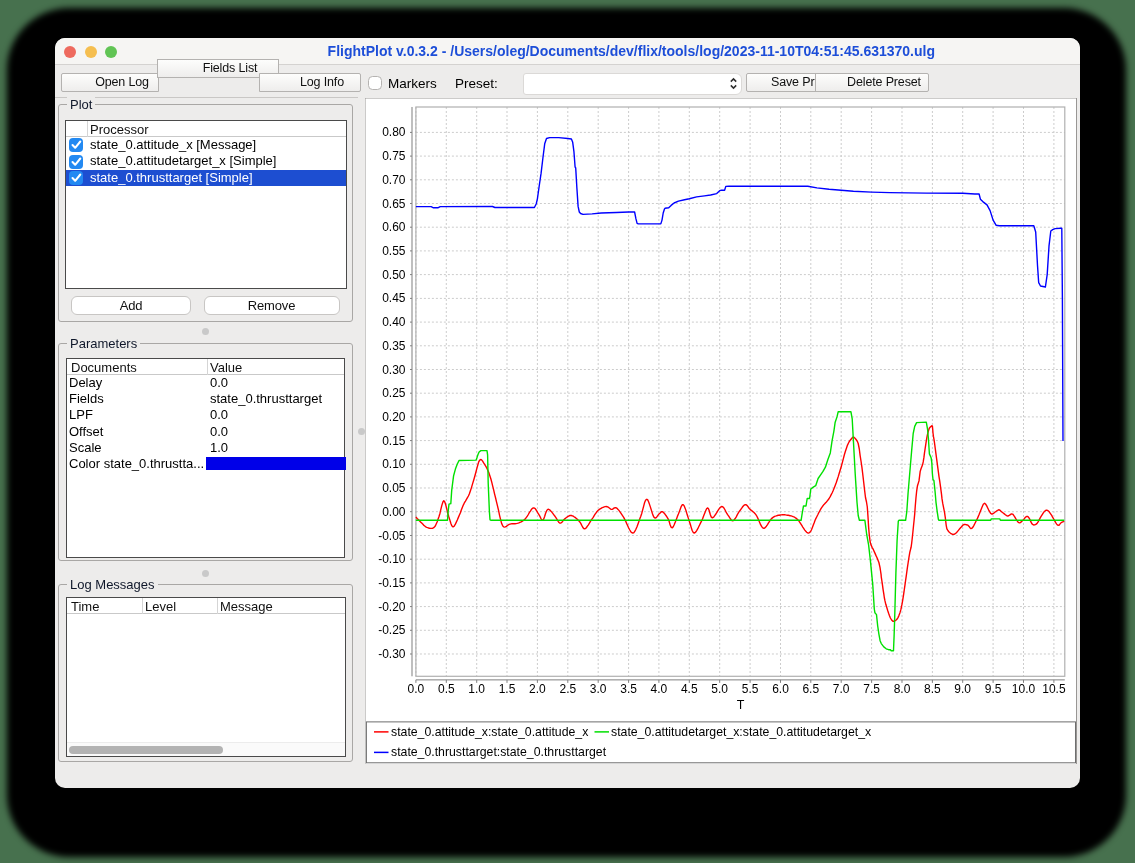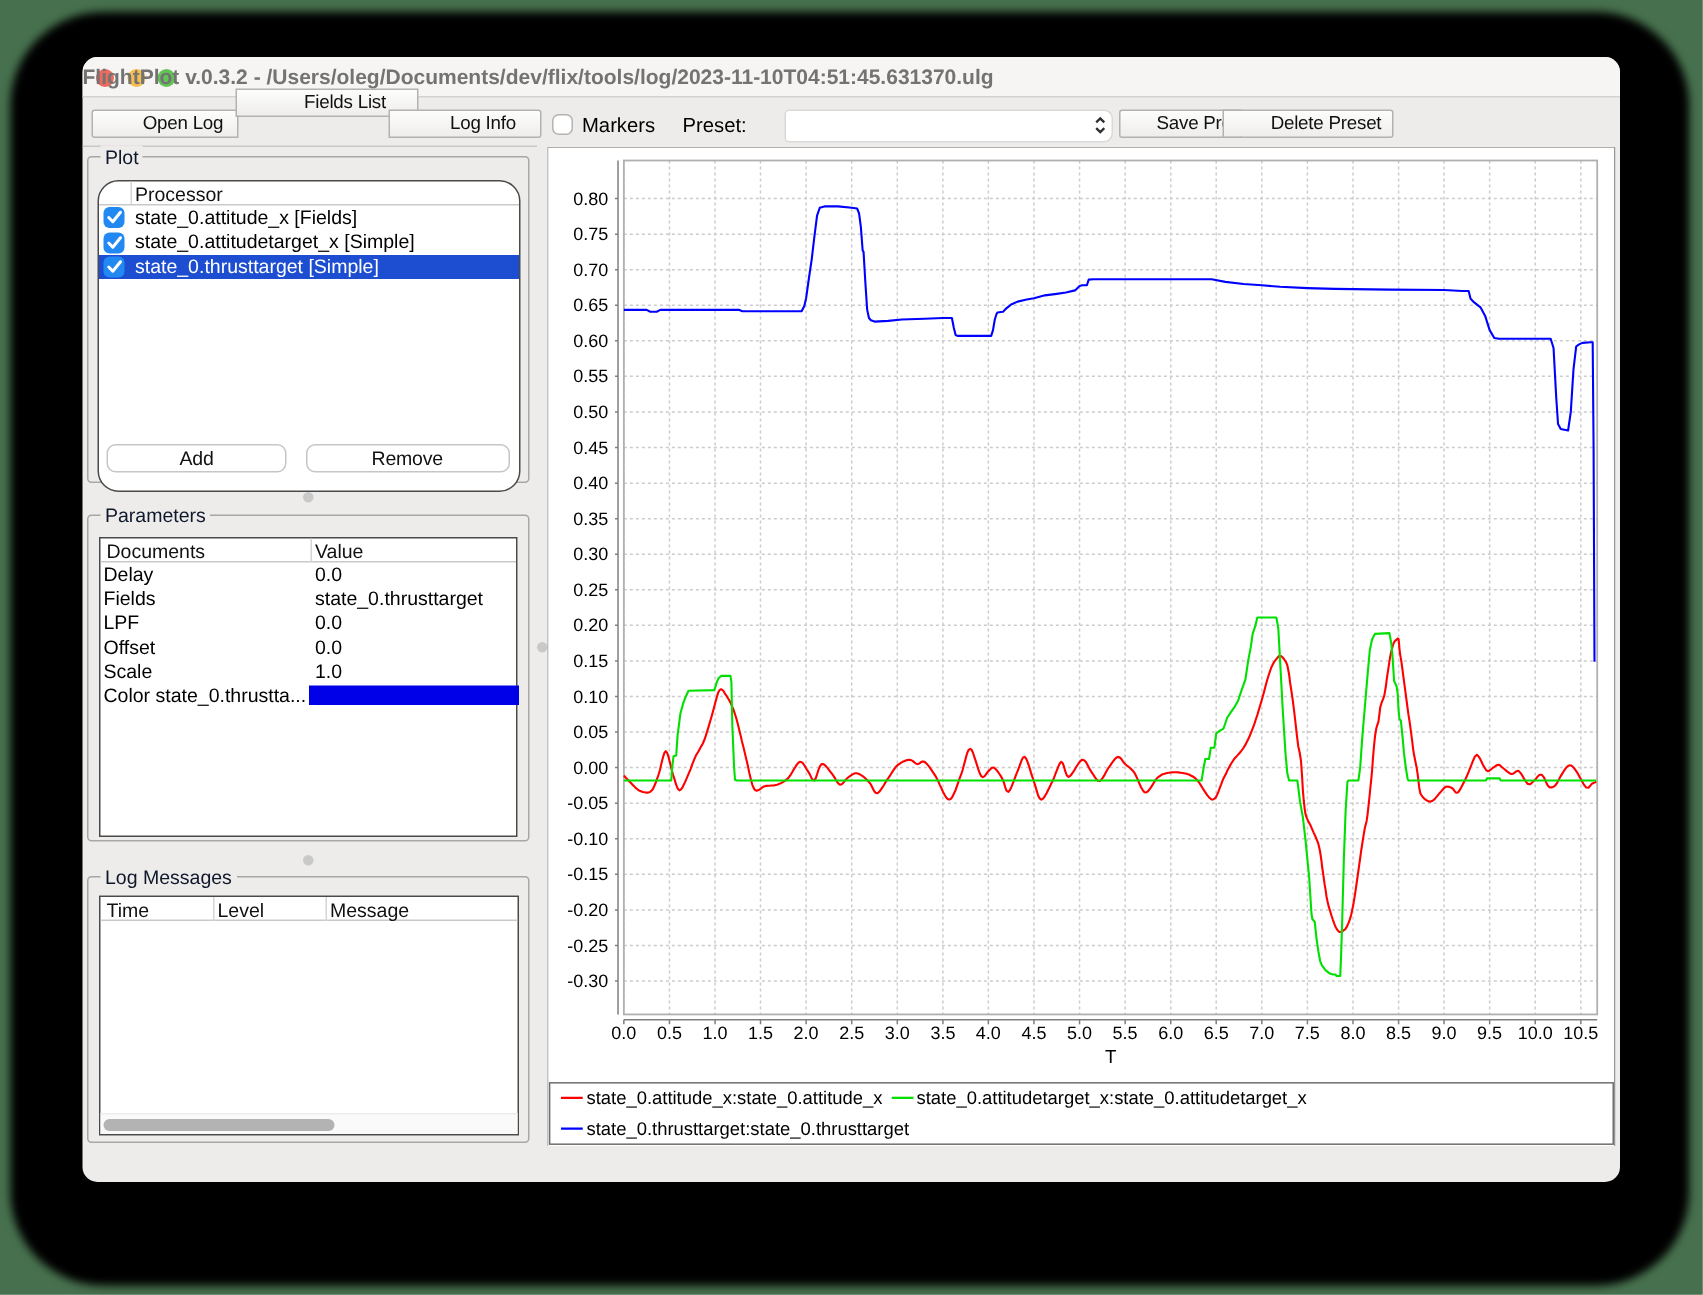--- a/index.html
+++ b/index.html
@@ -12,7 +12,7 @@
   background:#F6F5F3; border-bottom:1px solid #D4D2D0; }
 .tl { position:absolute; top:8px; width:12px; height:12px; border-radius:50%; }
 #title { position:absolute; left:0; top:0; width:880px; height:27px; line-height:27px;
-  text-align:left; font-size:14px; font-weight:bold; color:#737373; }
+  text-align:right; font-size:14px; font-weight:bold; color:#1d4ed8; }
 .btn { position:absolute; white-space:nowrap; height:19px; background:linear-gradient(#fdfdfc,#eeedec);
   border:1px solid #b4b2b0; font-size:12.5px; color:#111; text-align:center; line-height:17px; letter-spacing:-0.15px;padding-left:24px; }
 .rbtn { position:absolute; height:19px; background:#ffffff; border:1px solid #c8c6c4;

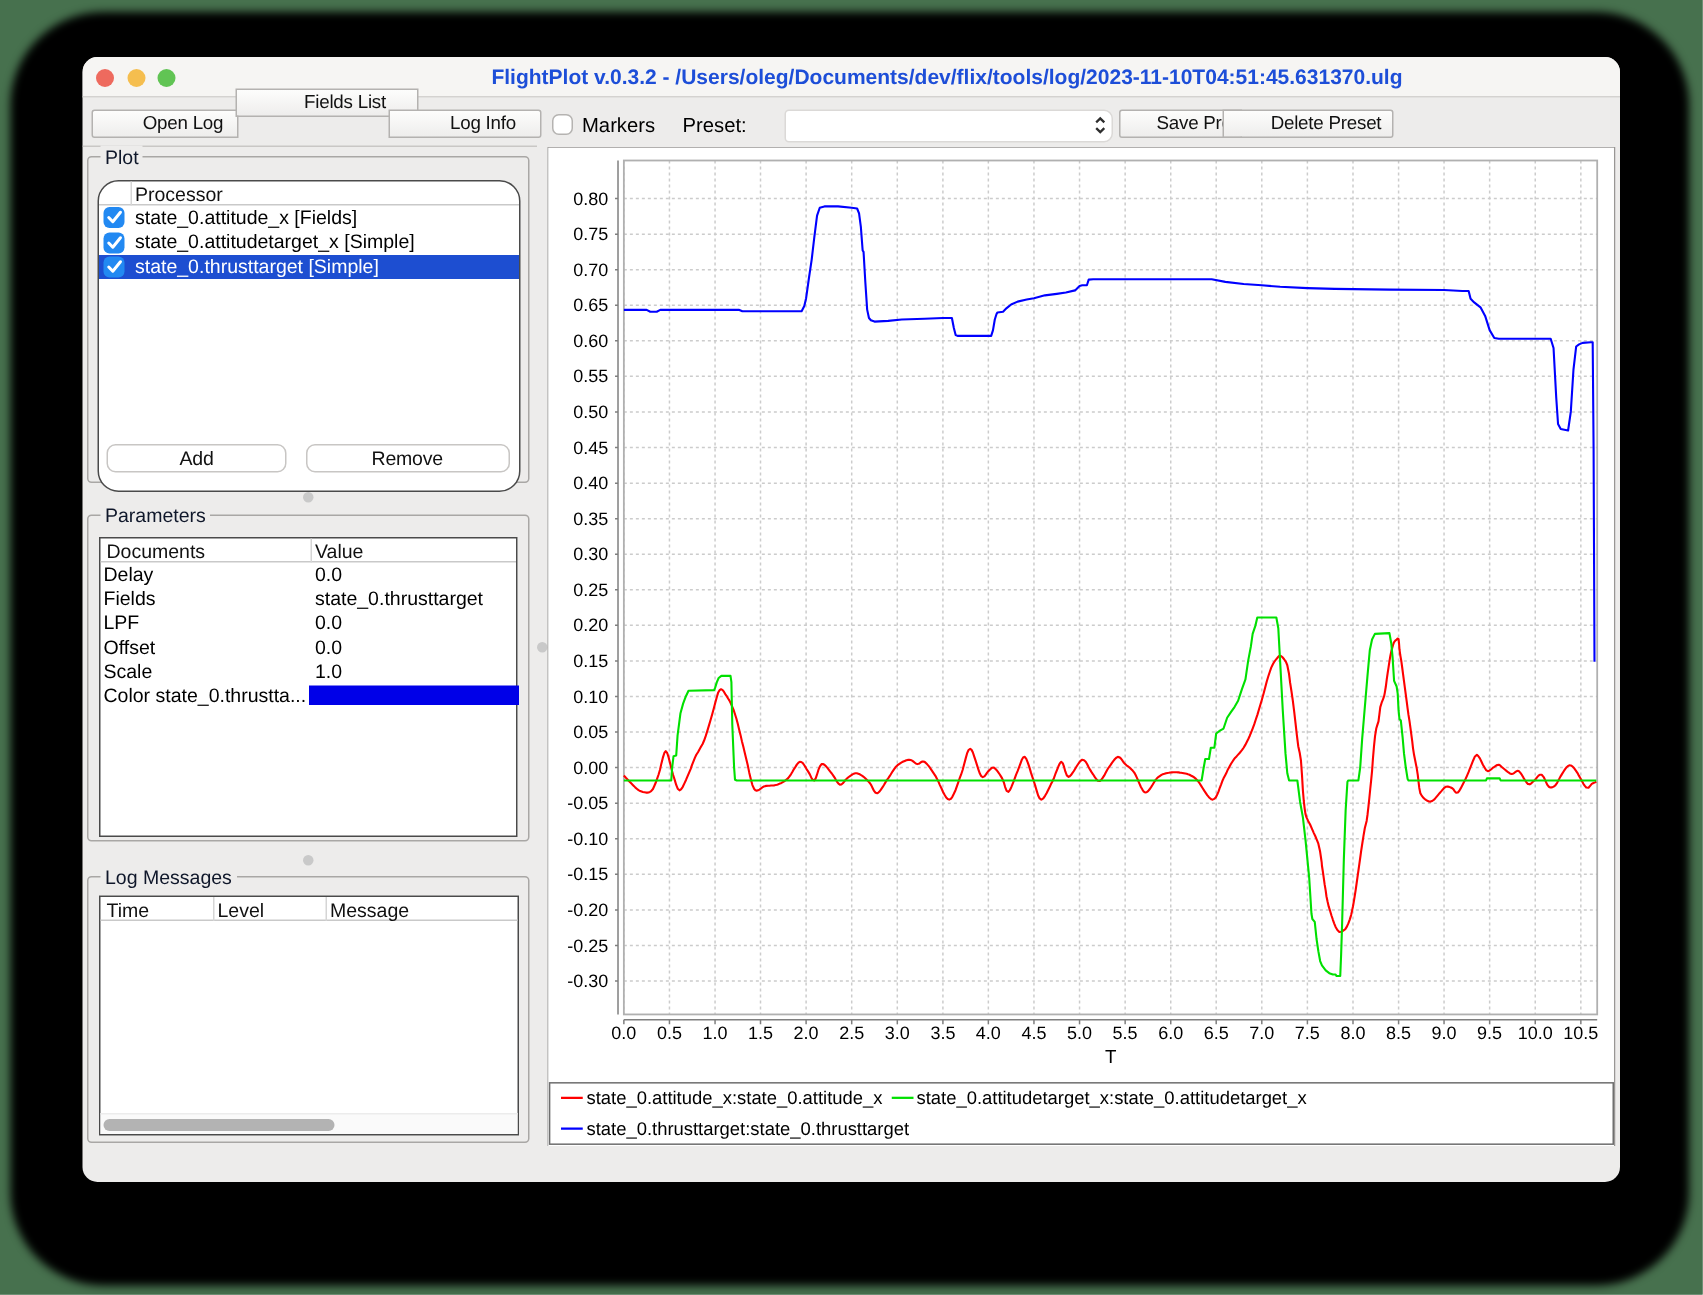--- a/index.html
+++ b/index.html
@@ -55,7 +55,7 @@
   <div class="grp" style="left:3px;top:65.5px;width:295px;height:218.5px;">
     <div class="grplabel" style="left:8px;">Plot</div>
   </div>
-  <div class="tbl" style="left:10px;top:82px;width:282px;height:208px;border-radius:14px;">
+  <div class="tbl" style="left:10px;top:82px;width:282px;height:169px;">
     <div class="thead">
         <span style="position:absolute;left:24px;top:1px;">Processor</span>
       </div>

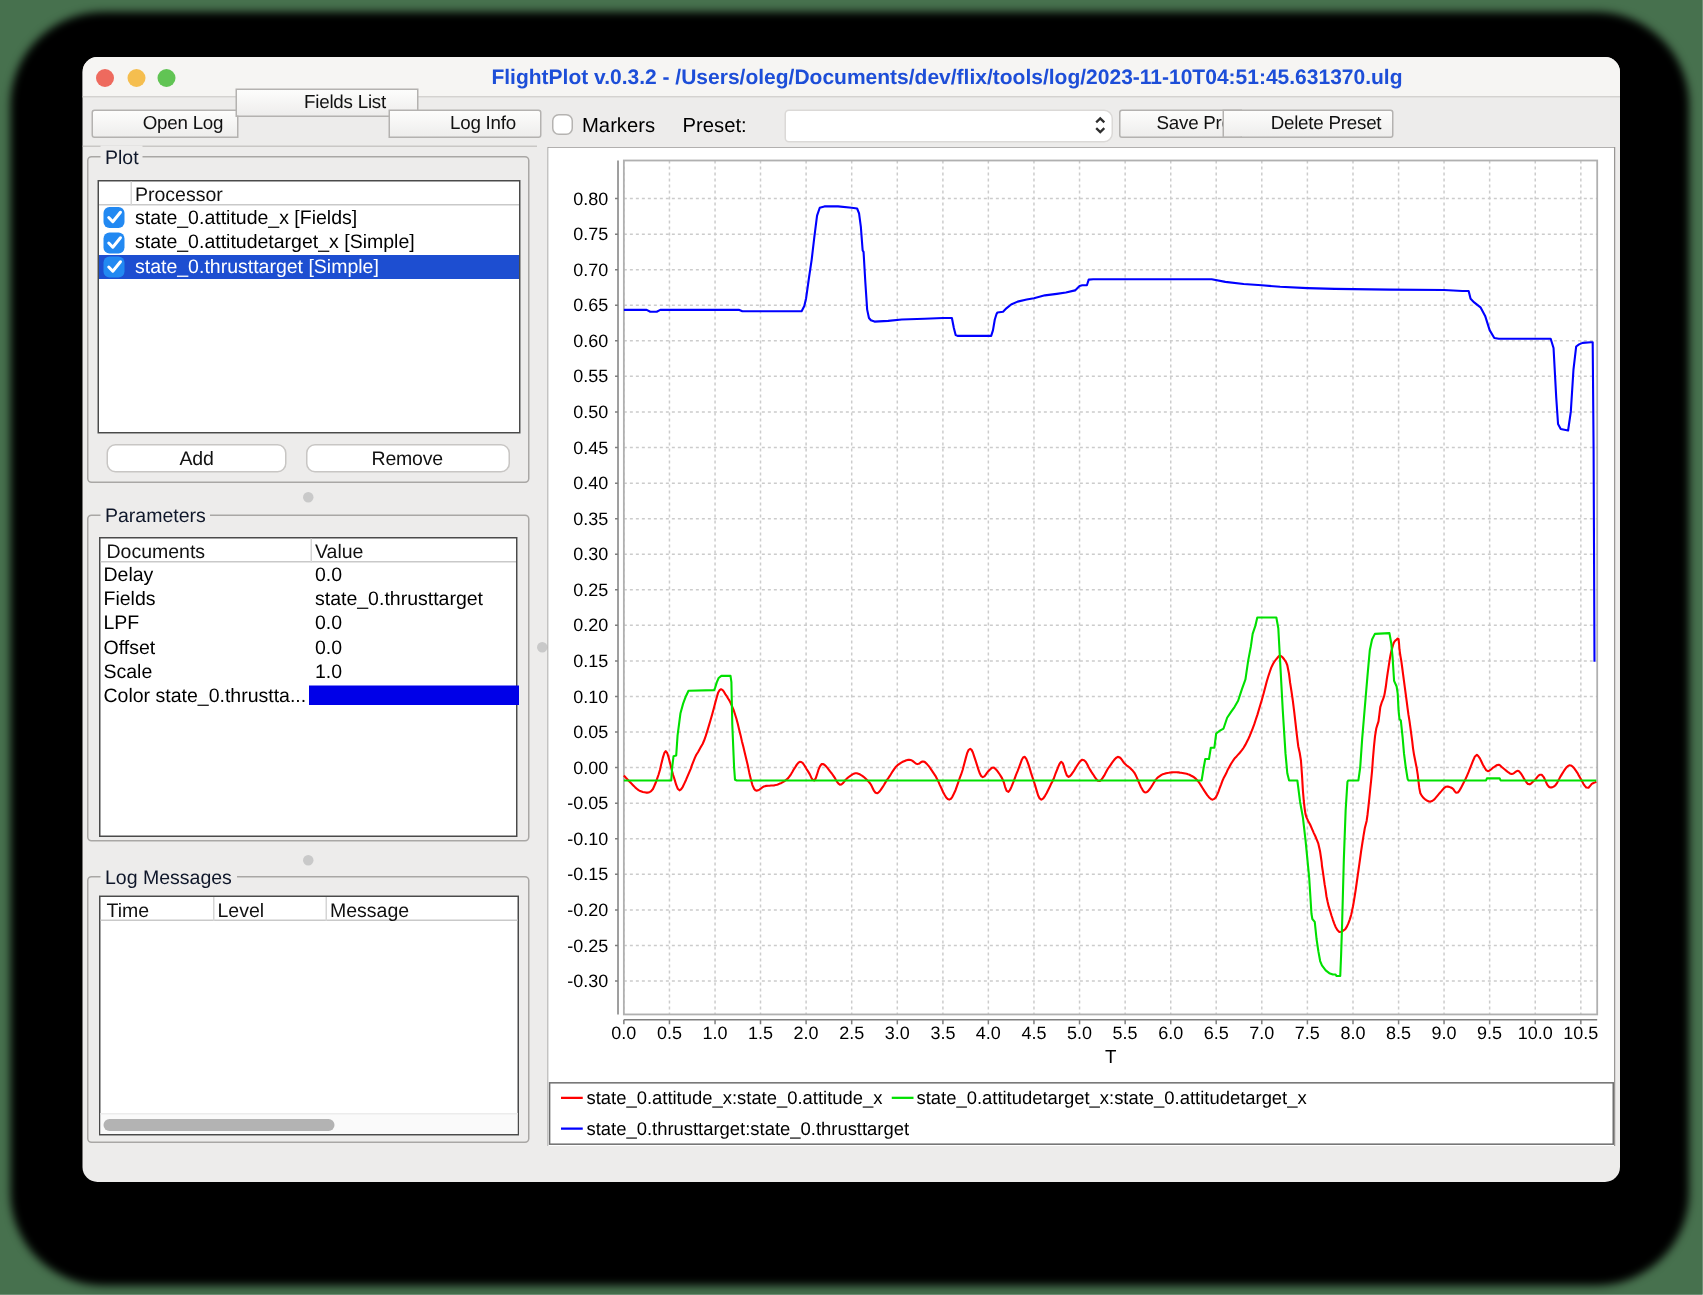--- a/index.html
+++ b/index.html
@@ -61,7 +61,7 @@
       </div>
     <div class="vline" style="left:20.5px;top:0;height:16px;"></div>
     <div class="trow" style="top:16.2px;">
-        <span style="position:absolute;left:24px;top:0px;">state_0.attitude_x [Fields]</span>
+        <span style="position:absolute;left:24px;top:0px;">state_0.attitude_x [Message]</span>
       </div>
     <div class="trow" style="top:32.4px;">
         <span style="position:absolute;left:24px;top:0px;">state_0.attitudetarget_x [Simple]</span>

